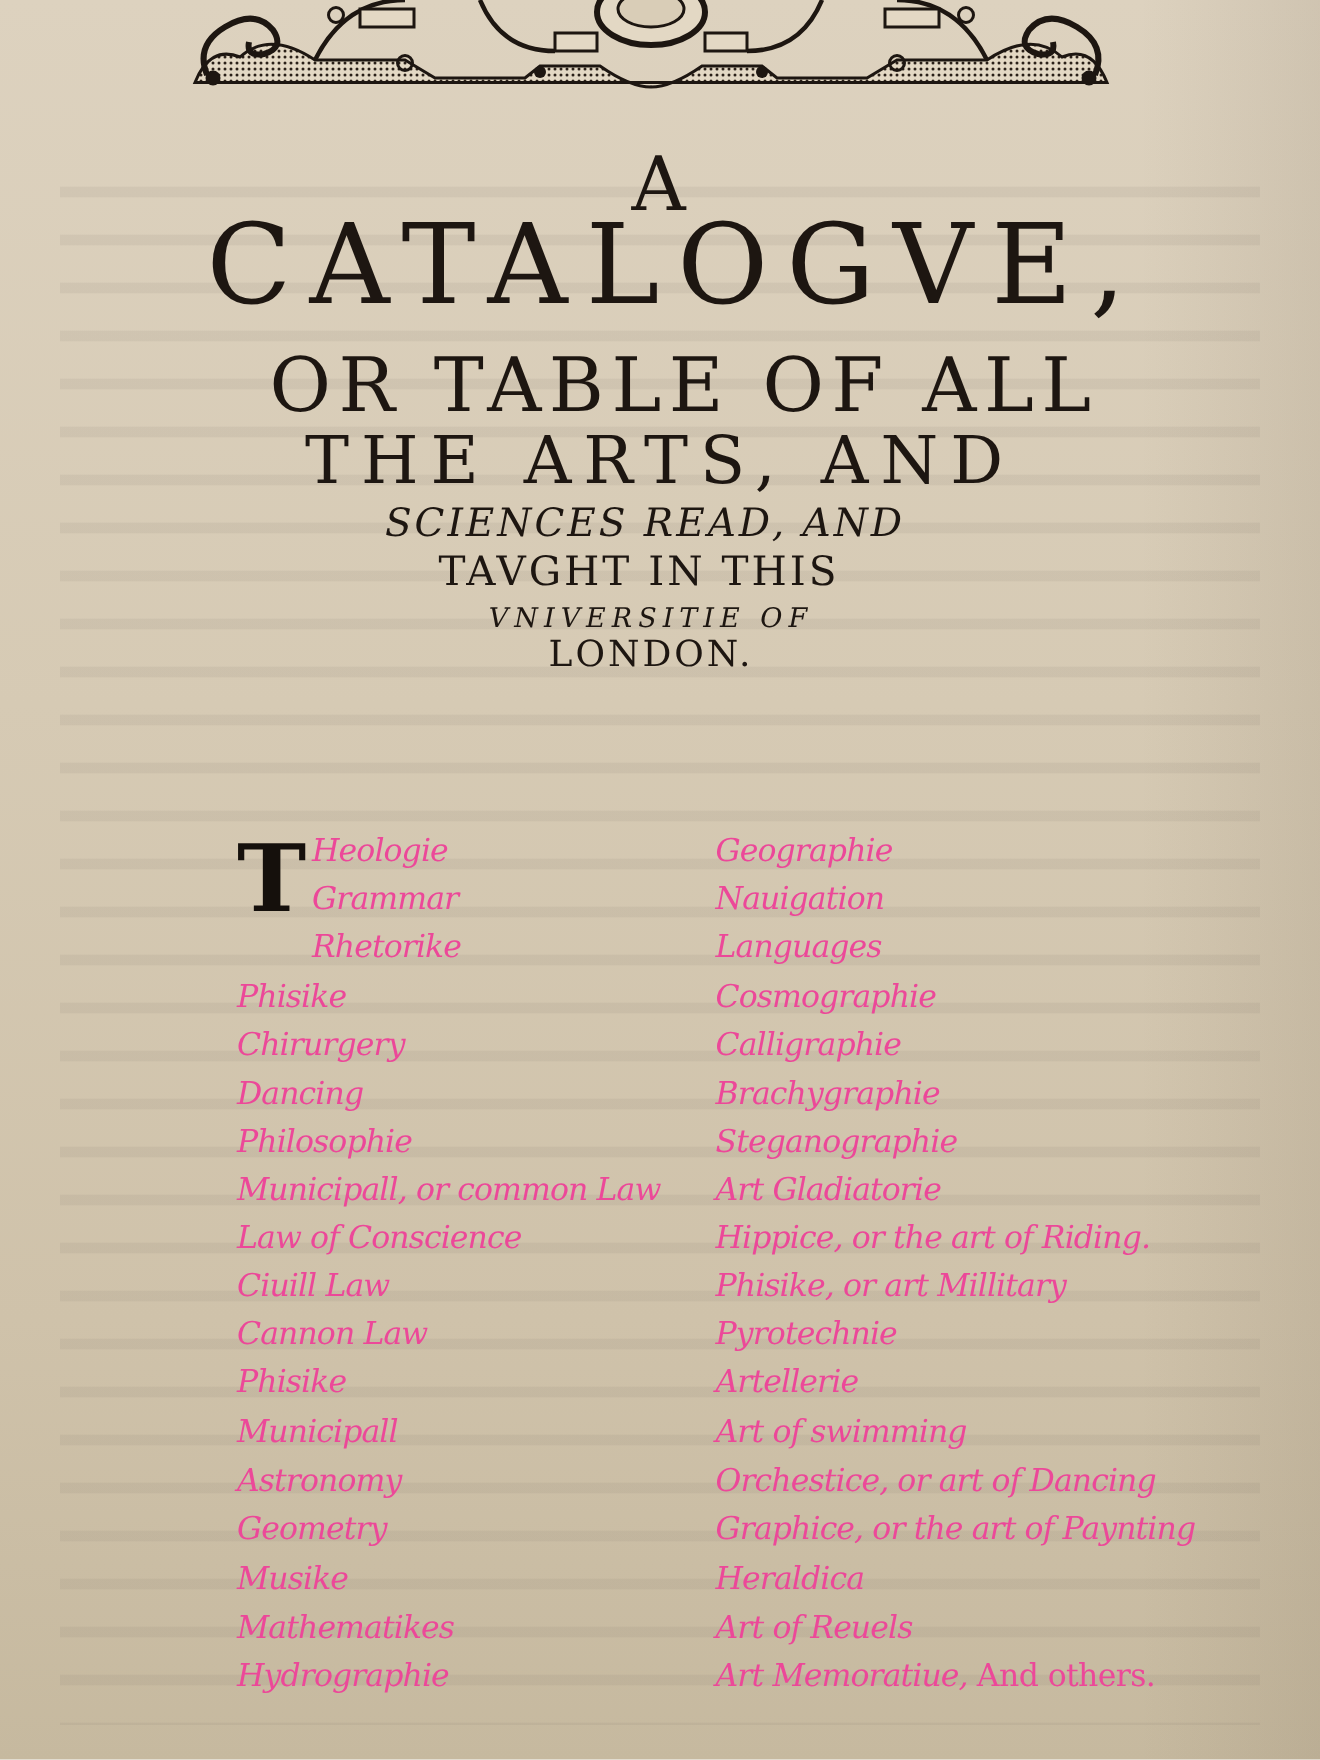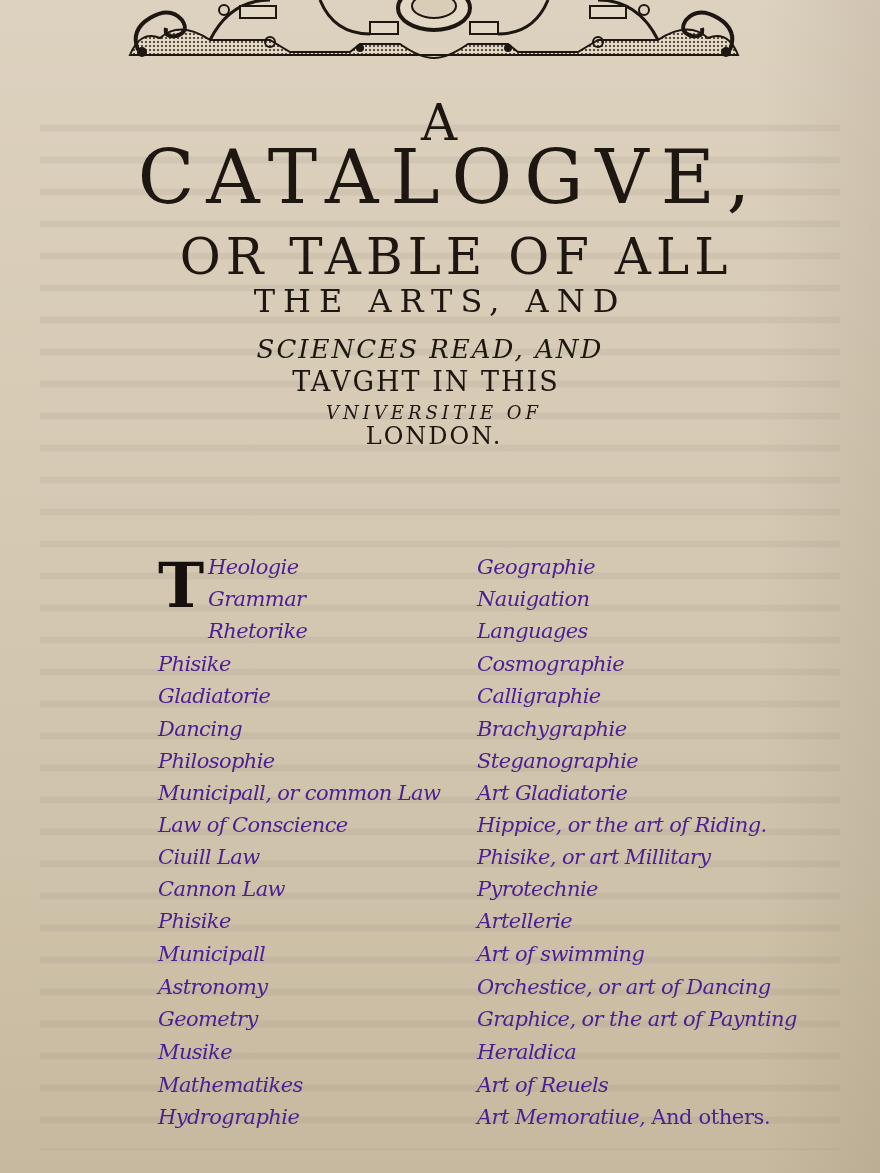--- a/index.html
+++ b/index.html
@@ -77,7 +77,7 @@
     }
     .t-arts {
       top: 282px;
-      font-size: 32px;
+      font-size: 44px;
       letter-spacing: 8px;
     }
     .t-sciences {

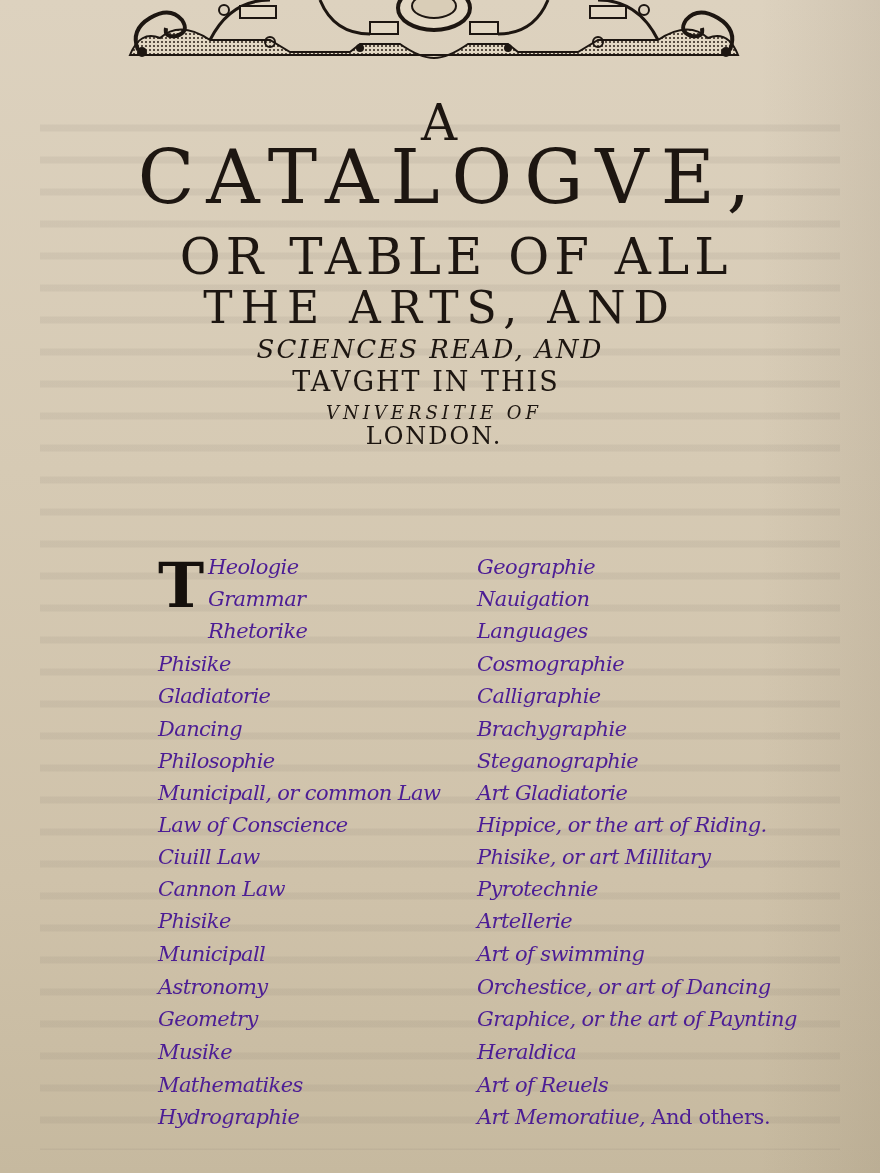--- a/index.html
+++ b/index.html
@@ -122,7 +122,7 @@
       font-style: italic;
       font-size: 21px;
       letter-spacing: -0.6px;
-      color: #4c1d95;
+      color: #ec4899;
     }
     .item.indent { left: 50px; }
     .dropcap {

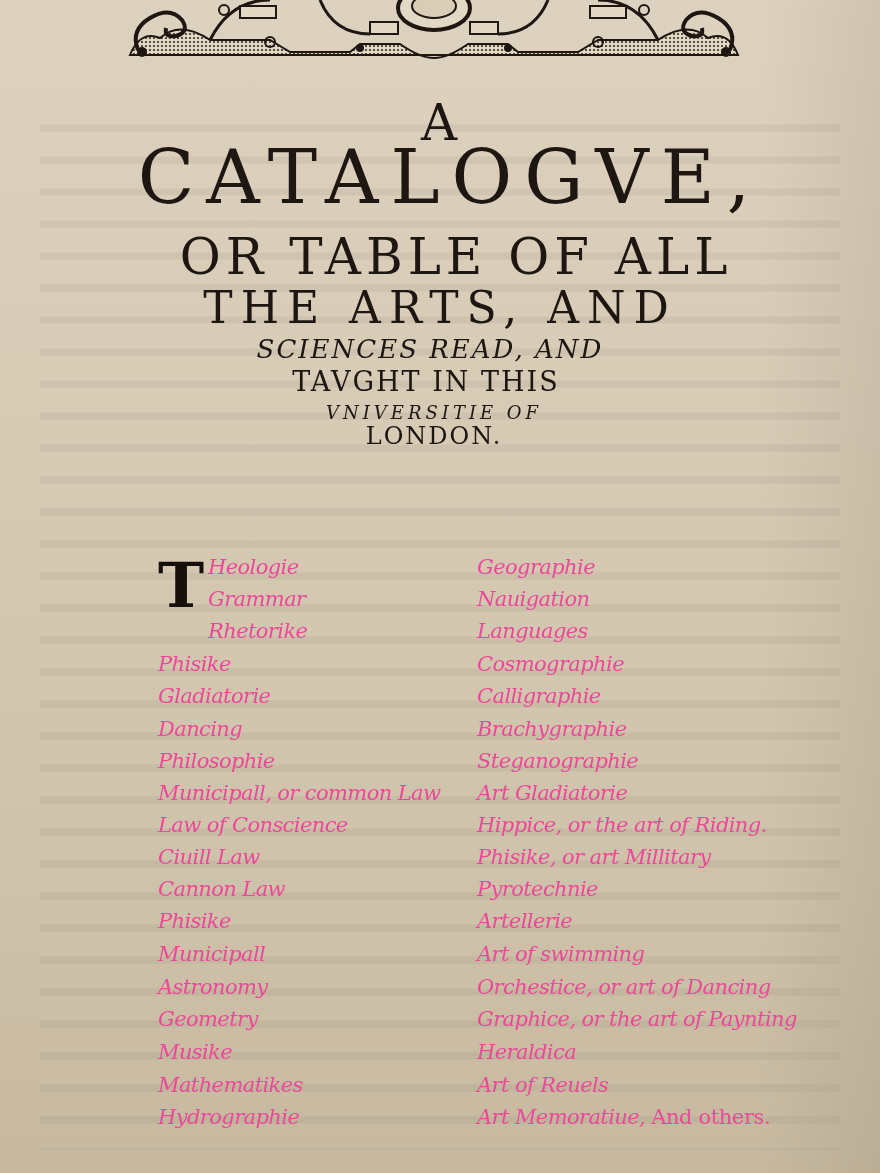--- a/index.html
+++ b/index.html
@@ -199,7 +199,7 @@
   <div class="item indent" style="top:32px">Grammar</div>
   <div class="item indent" style="top:64px">Rhetorike</div>
   <div class="item" style="top:97px">Phisike</div>
-  <div class="item" style="top:129px">Gladiatorie</div>
+  <div class="item" style="top:129px">Chirurgery</div>
   <div class="item" style="top:162px">Dancing</div>
   <div class="item" style="top:194px">Philosophie</div>
   <div class="item" style="top:226px">Municipall, or common Law</div>

